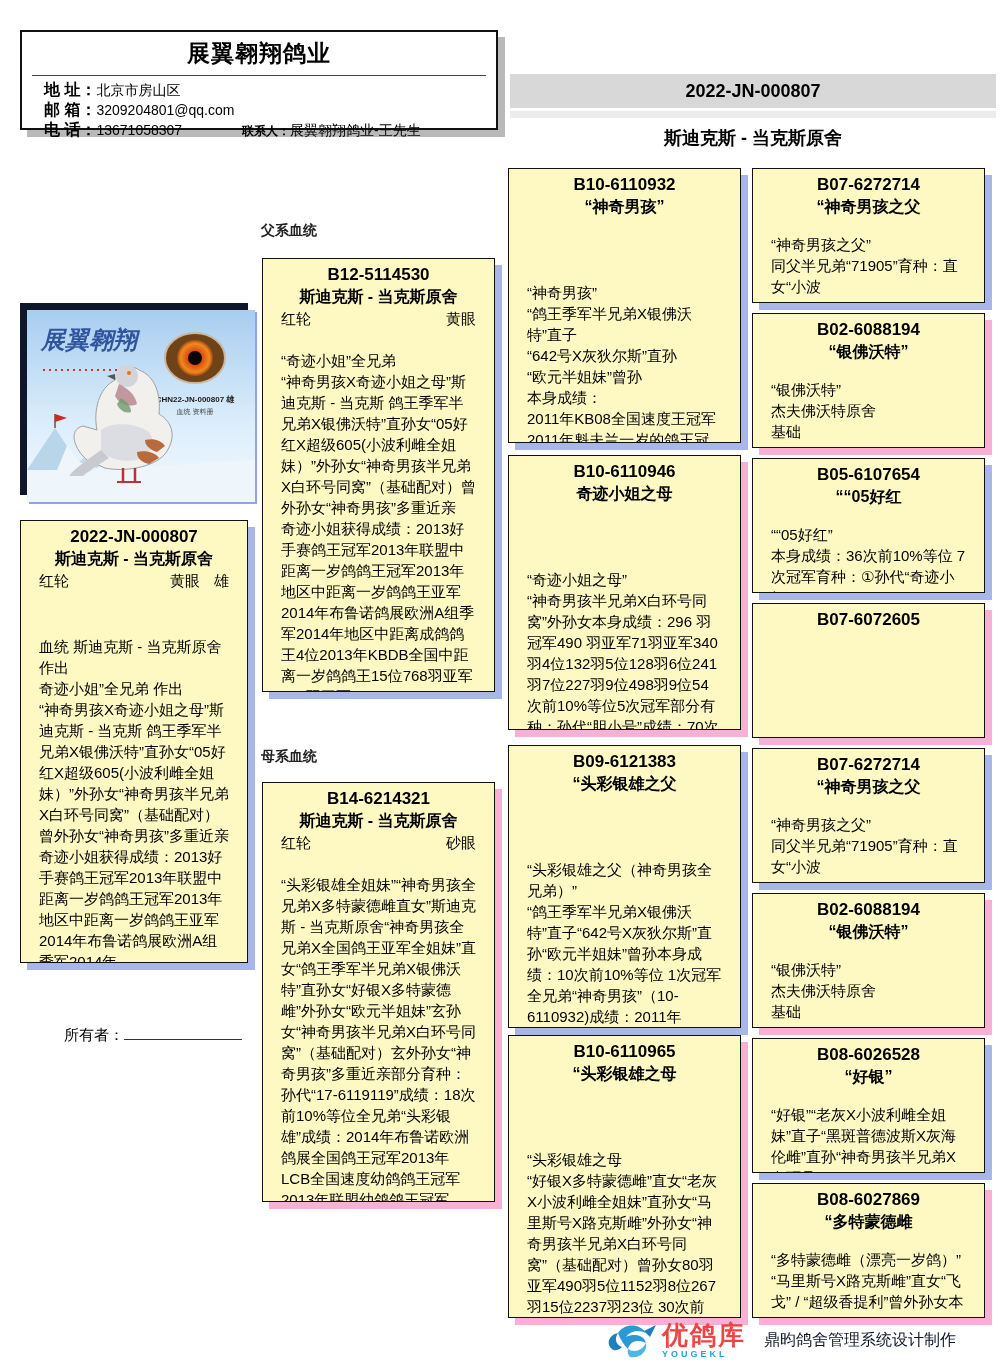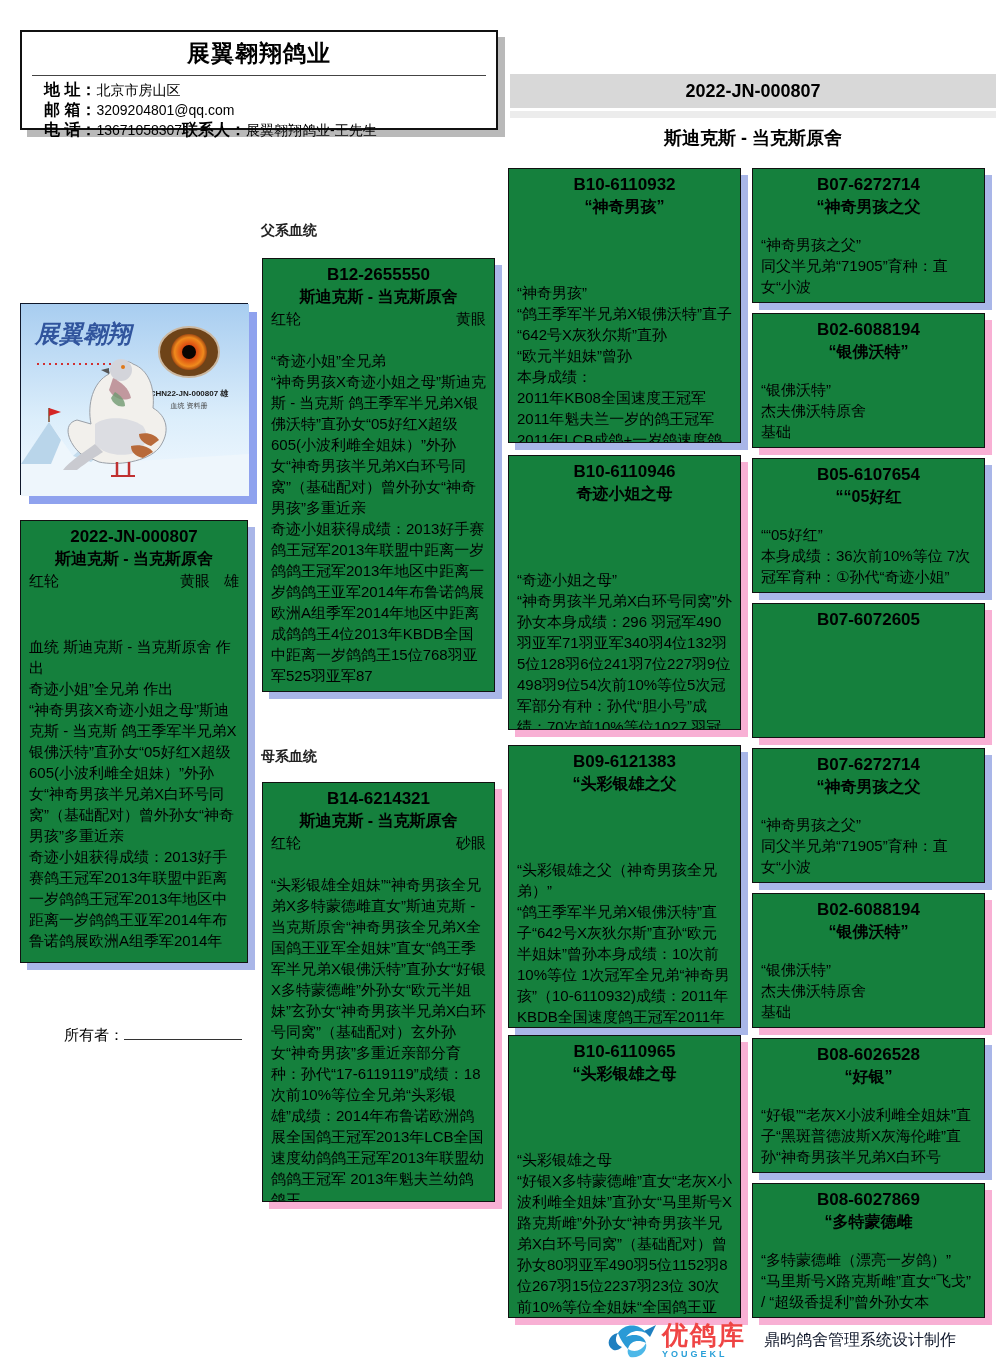--- a/index.html
+++ b/index.html
@@ -15,7 +15,7 @@
   .loft-rows { padding:0 0 0 22px; }
   .loft-row { font-size:14px; line-height:20px; white-space:nowrap; }
   .loft-label { font-size:16px; font-weight:bold; }
-  .loft-contact-label { font-size:16px; font-weight:bold; }
+  .loft-contact-label { font-size:12px; font-weight:bold; margin-left:60px; }
 
   
   .ring-bar { position:absolute; left:510px; top:74px; width:486px; height:34px;

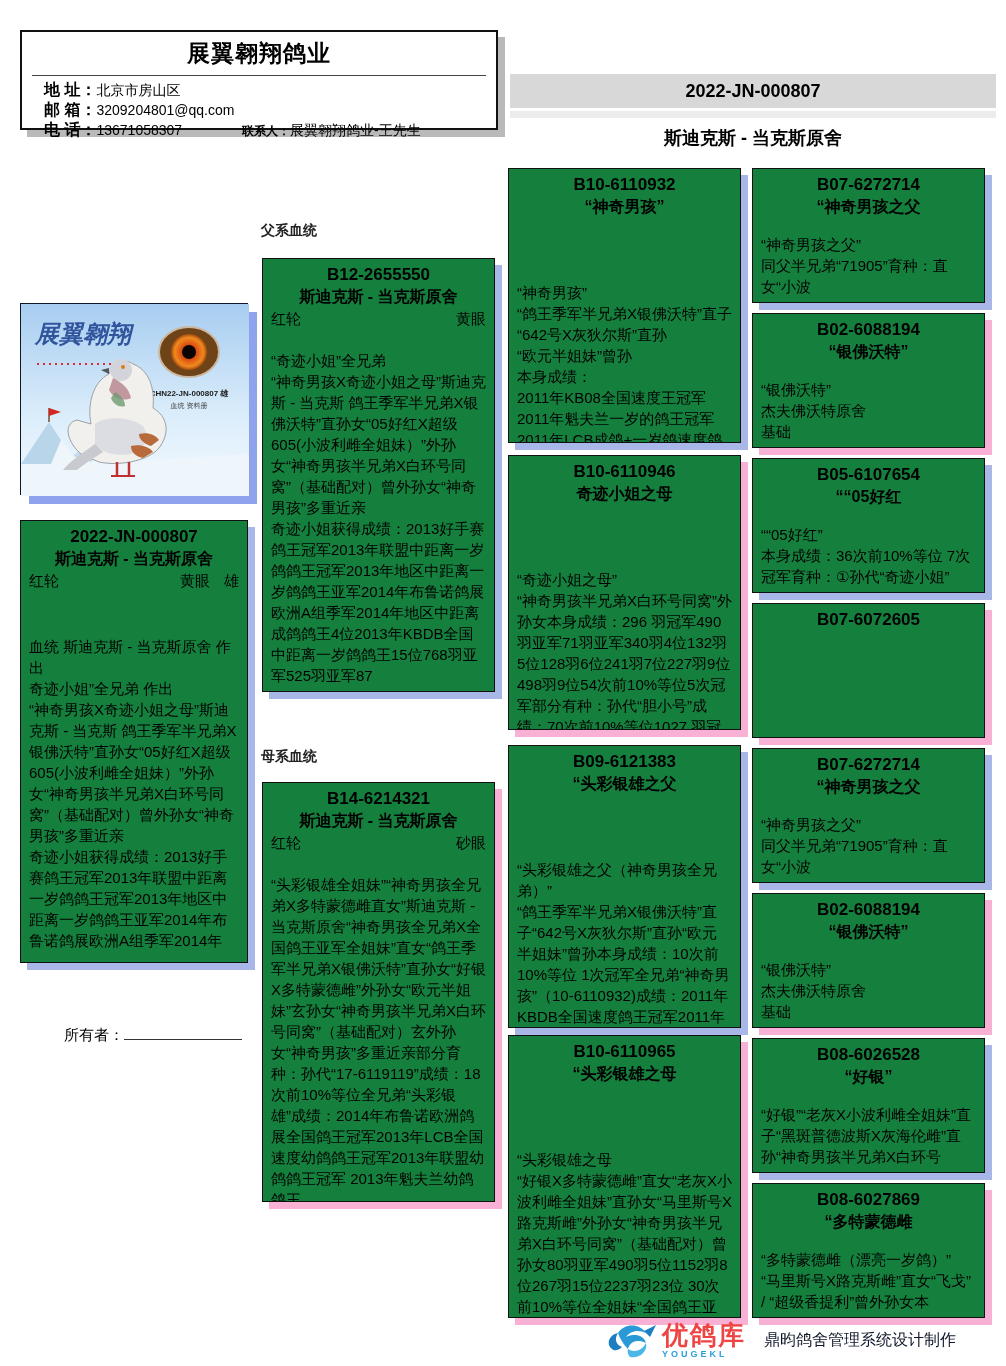--- a/index.html
+++ b/index.html
@@ -30,8 +30,8 @@
   .photo svg { display:block; }
 
   
-  .pbox { position:absolute; width:233px; background:#15803d; border:1px solid #111;
-    padding:5px 8px; overflow:hidden; }
+  .pbox { position:absolute; width:233px; background:#fef9c3; border:1px solid #111;
+    padding:5px 18px; overflow:hidden; }
   .pbox.sire { box-shadow:7px 7px 0 #a9b6e8; }
   .pbox.dam  { box-shadow:7px 7px 0 #f8b0d4; }
   .pb-ring { text-align:center; font-size:17px; font-weight:bold; line-height:22px; }

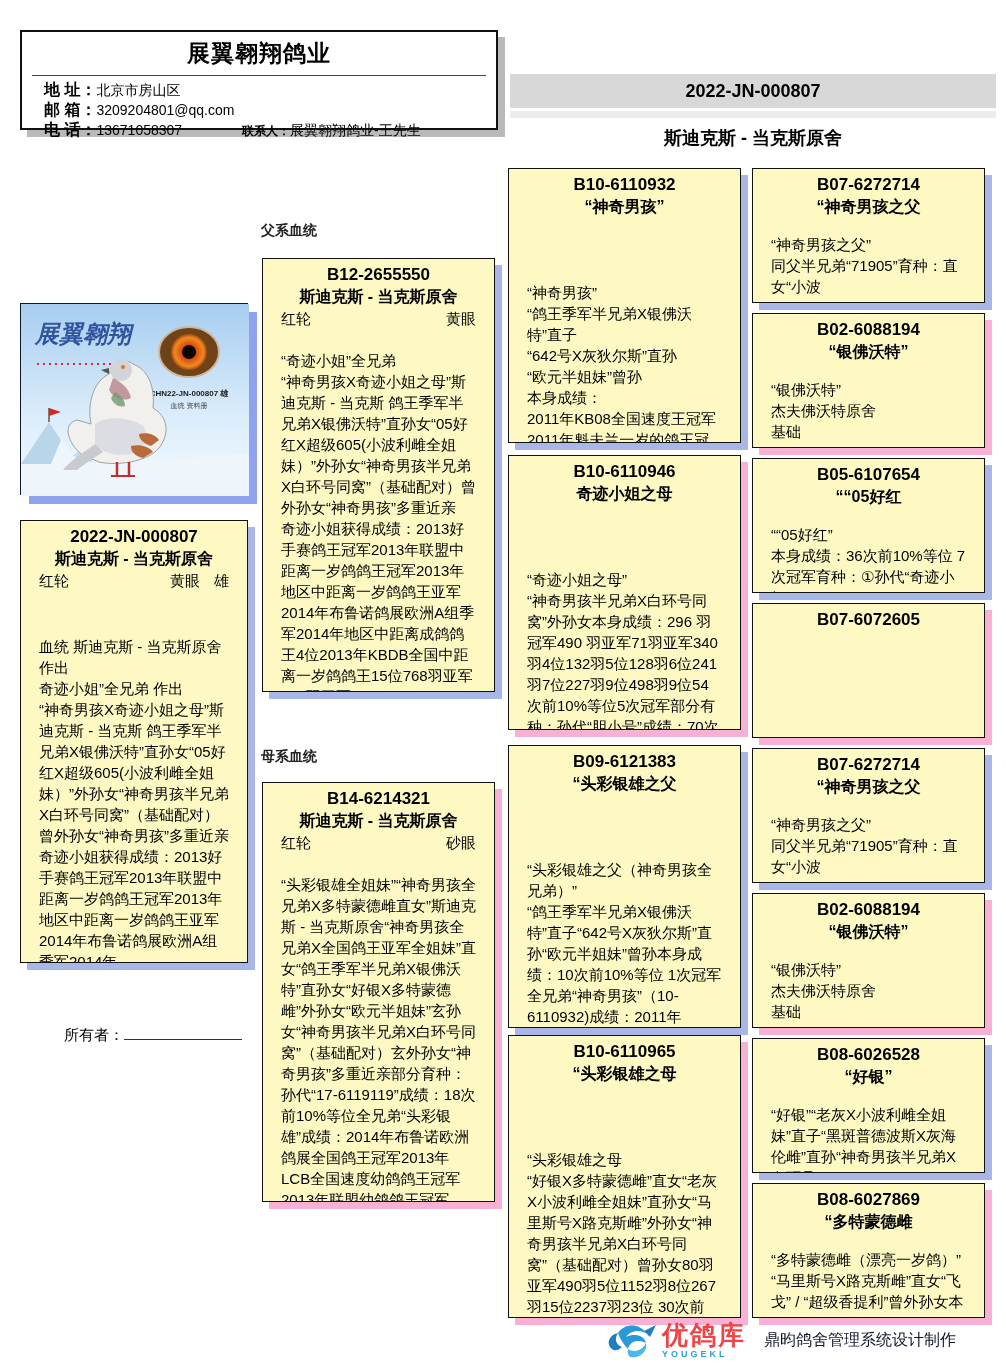--- a/index.html
+++ b/index.html
@@ -141,7 +141,7 @@
   <div class="section-label" style="left:261px;top:748px;">母系血统</div>
 
   <div class="pbox sire g1" style="left:262px;top:258px;height:434px;">
-    <div class="pb-ring">B12-2655550</div>
+    <div class="pb-ring">B12-5114530</div>
     <div class="pb-name">斯迪克斯 - 当克斯原舍</div>
     <div class="pb-meta">
       <span>红轮</span>

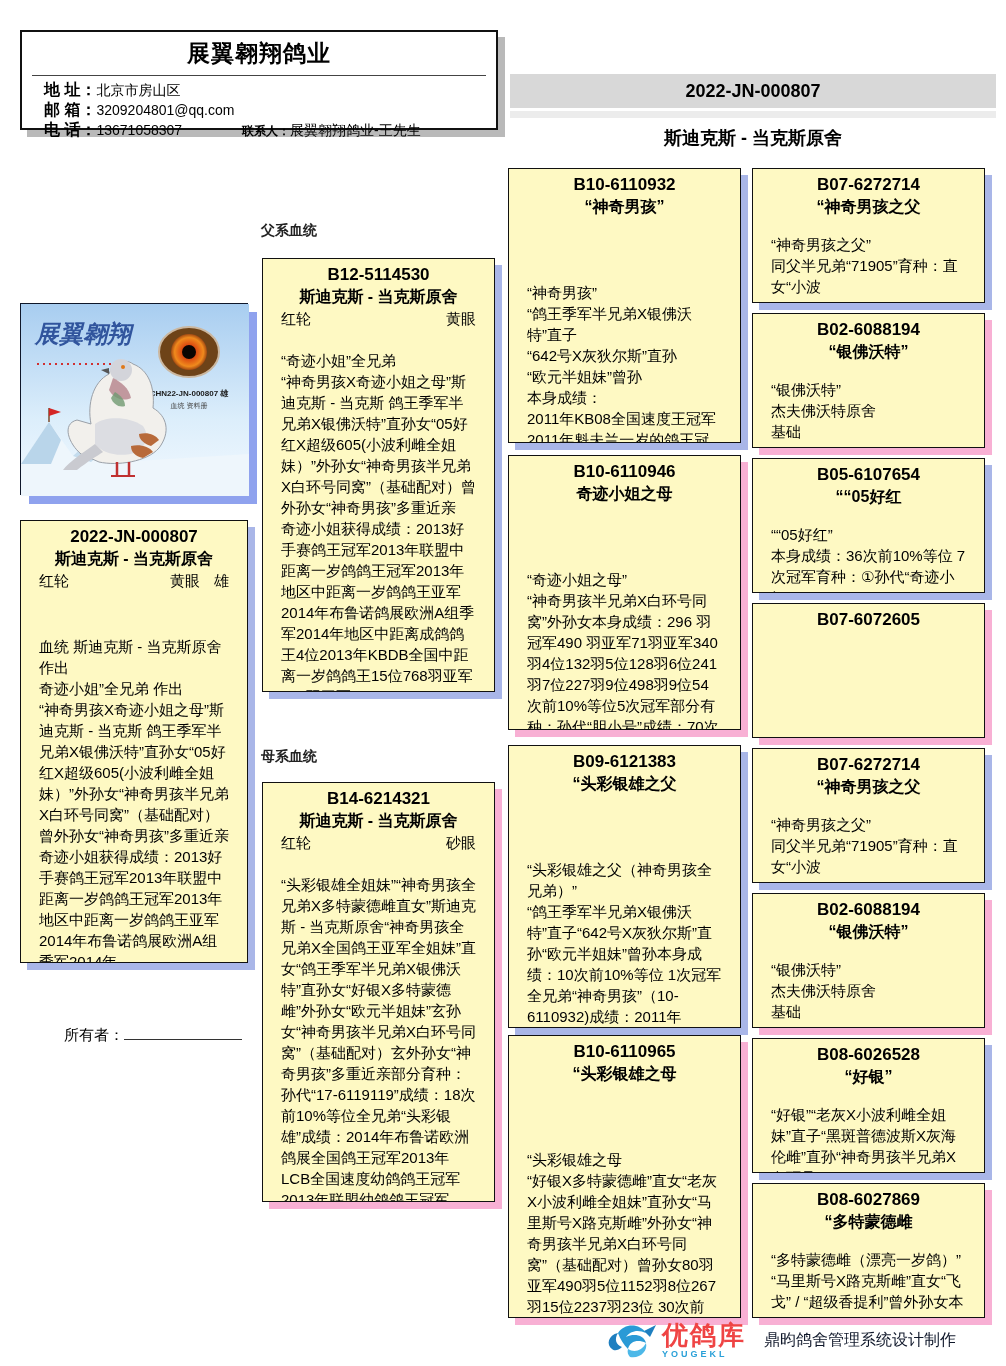--- a/index.html
+++ b/index.html
@@ -26,7 +26,7 @@
 
   
   .photo { position:absolute; left:20px; top:303px; width:228px; height:192px;
-    border:1px solid #0f172a; box-shadow:9px 9px 0 #8fa2ee; background:#cfe6f8; }
+    border:7px solid #0f172a; box-shadow:9px 9px 0 #8fa2ee; background:#cfe6f8; }
   .photo svg { display:block; }
 
   

